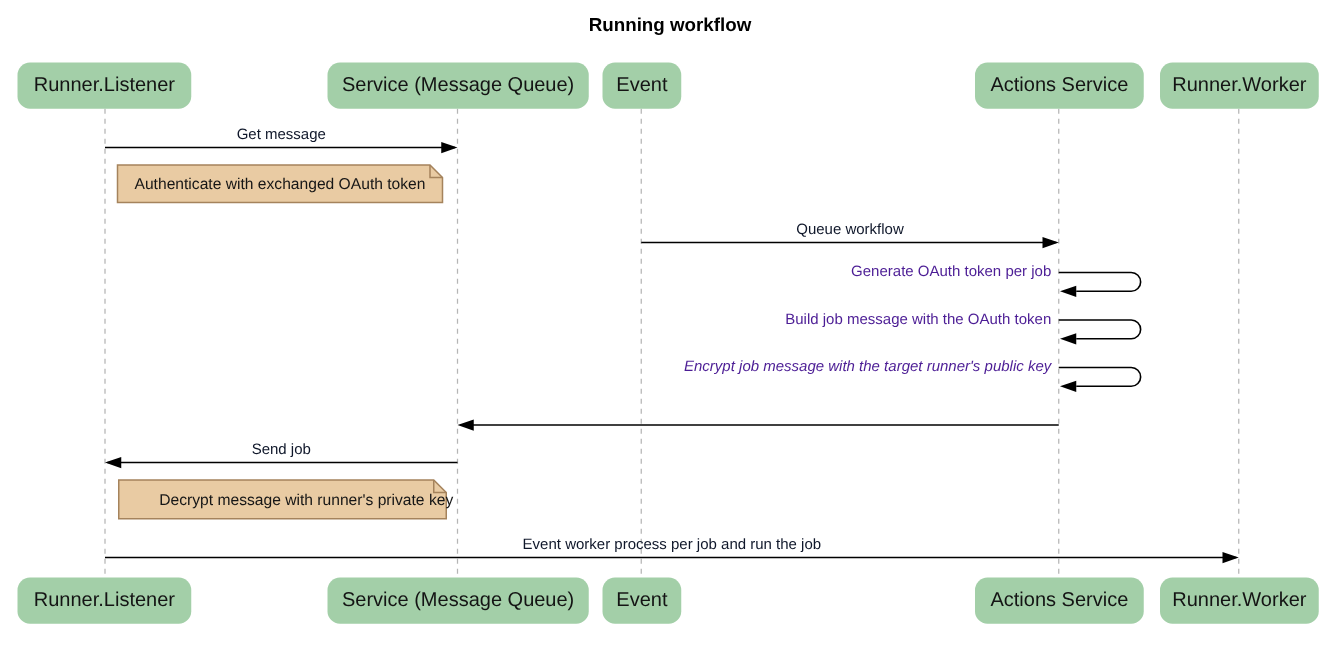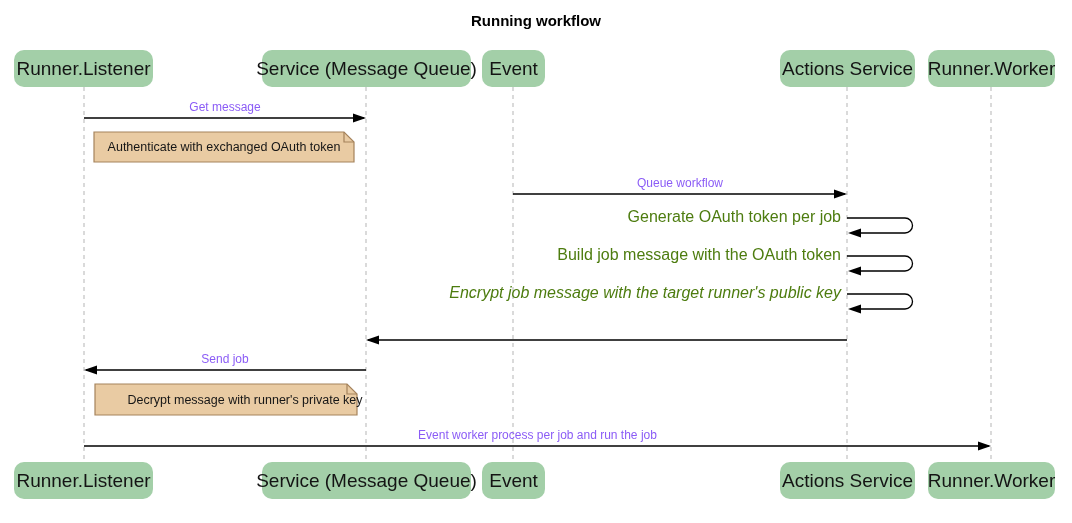--- a/index.html
+++ b/index.html
@@ -39,7 +39,7 @@
     display: flex;
     align-items: center;
     justify-content: center;
-    font-size: 19px;
+    font-size: 16px;
     color: #141414;
     white-space: nowrap;
     box-sizing: border-box;

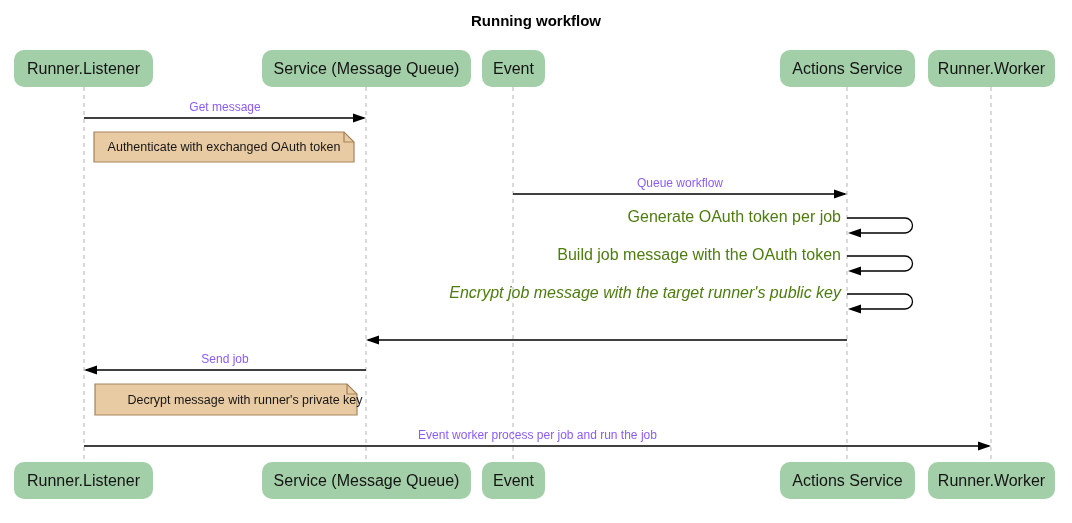--- a/index.html
+++ b/index.html
@@ -47,7 +47,7 @@
   .msg-label {
     position: absolute;
     font-size: 12px;
-    color: #8b5cf6;
+    color: #0f172a;
     white-space: nowrap;
     transform: translate(-50%, -100%);
   }

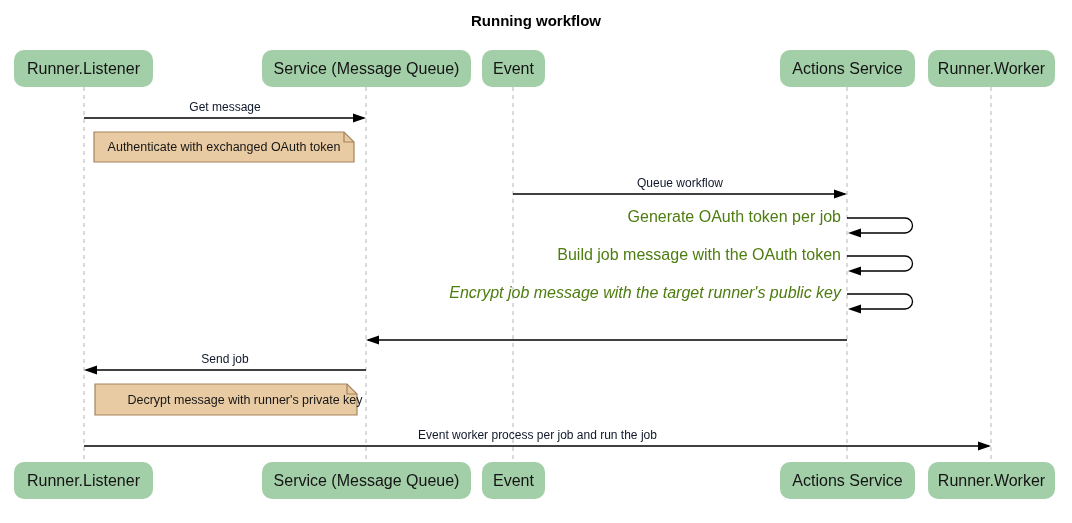--- a/index.html
+++ b/index.html
@@ -53,8 +53,8 @@
   }
   .loop-label {
     position: absolute;
-    font-size: 16px;
-    color: #4d7c0f;
+    font-size: 12px;
+    color: #4c1d95;
     white-space: nowrap;
     transform: translate(-100%, -50%);
   }

